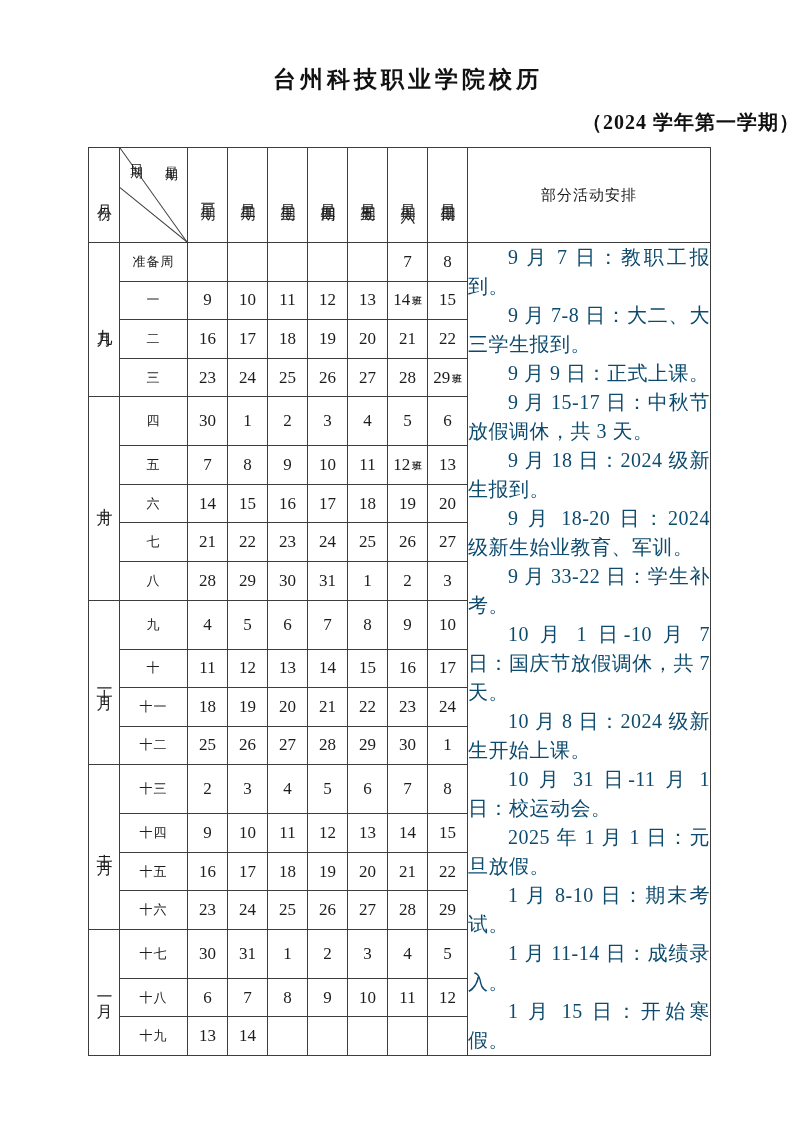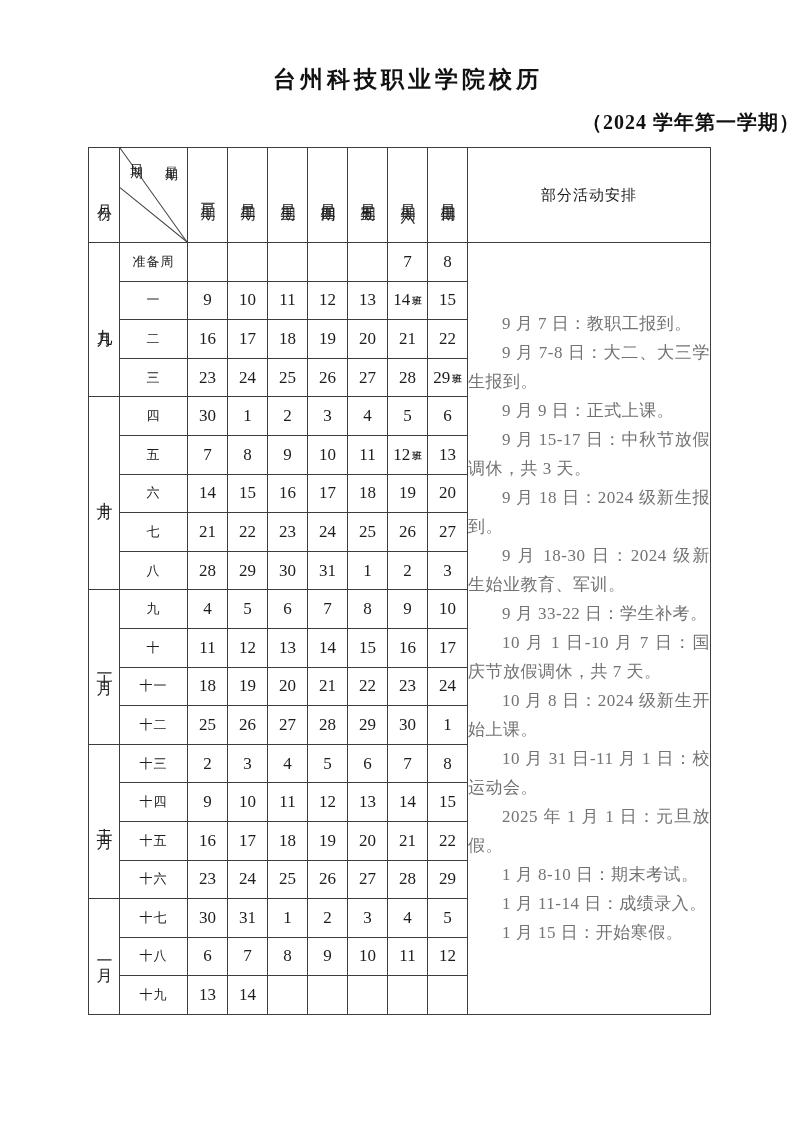--- a/index.html
+++ b/index.html
@@ -44,7 +44,7 @@
   .act-c{vertical-align:top;padding:35px 6px 0 6px;}
   .act-c p{
     margin:0;text-indent:2em;text-align:justify;
-    font-size:17px;line-height:29px;letter-spacing:0.5px;color:#737373;
+    font-size:20px;line-height:29px;letter-spacing:0.5px;color:#0c4a6e;
   }
 </style>
 </head>

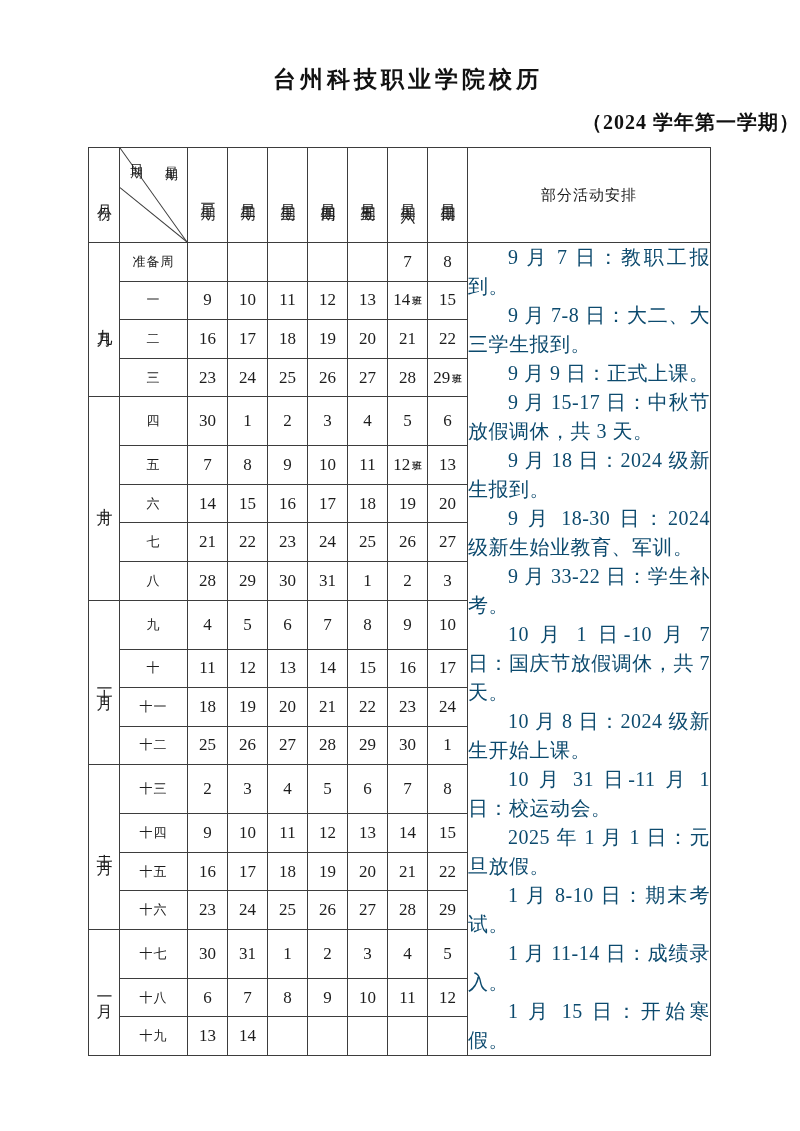--- a/index.html
+++ b/index.html
@@ -103,7 +103,7 @@
             <p class="">9 月 9 日：正式上课。</p>
             <p class="">9 月 15-17 日：中秋节放假调休，共 3 天。</p>
             <p class="">9 月 18 日：2024 级新生报到。</p>
-            <p class="">9 月 18-30 日：2024 级新生始业教育、军训。</p>
+            <p class="">9 月 18-20 日：2024 级新生始业教育、军训。</p>
             <p class="">9 月 33-22 日：学生补考。</p>
             <p class="">10 月 1 日-10 月 7 日：国庆节放假调休，共 7 天。</p>
             <p class="">10 月 8 日：2024 级新生开始上课。</p>

